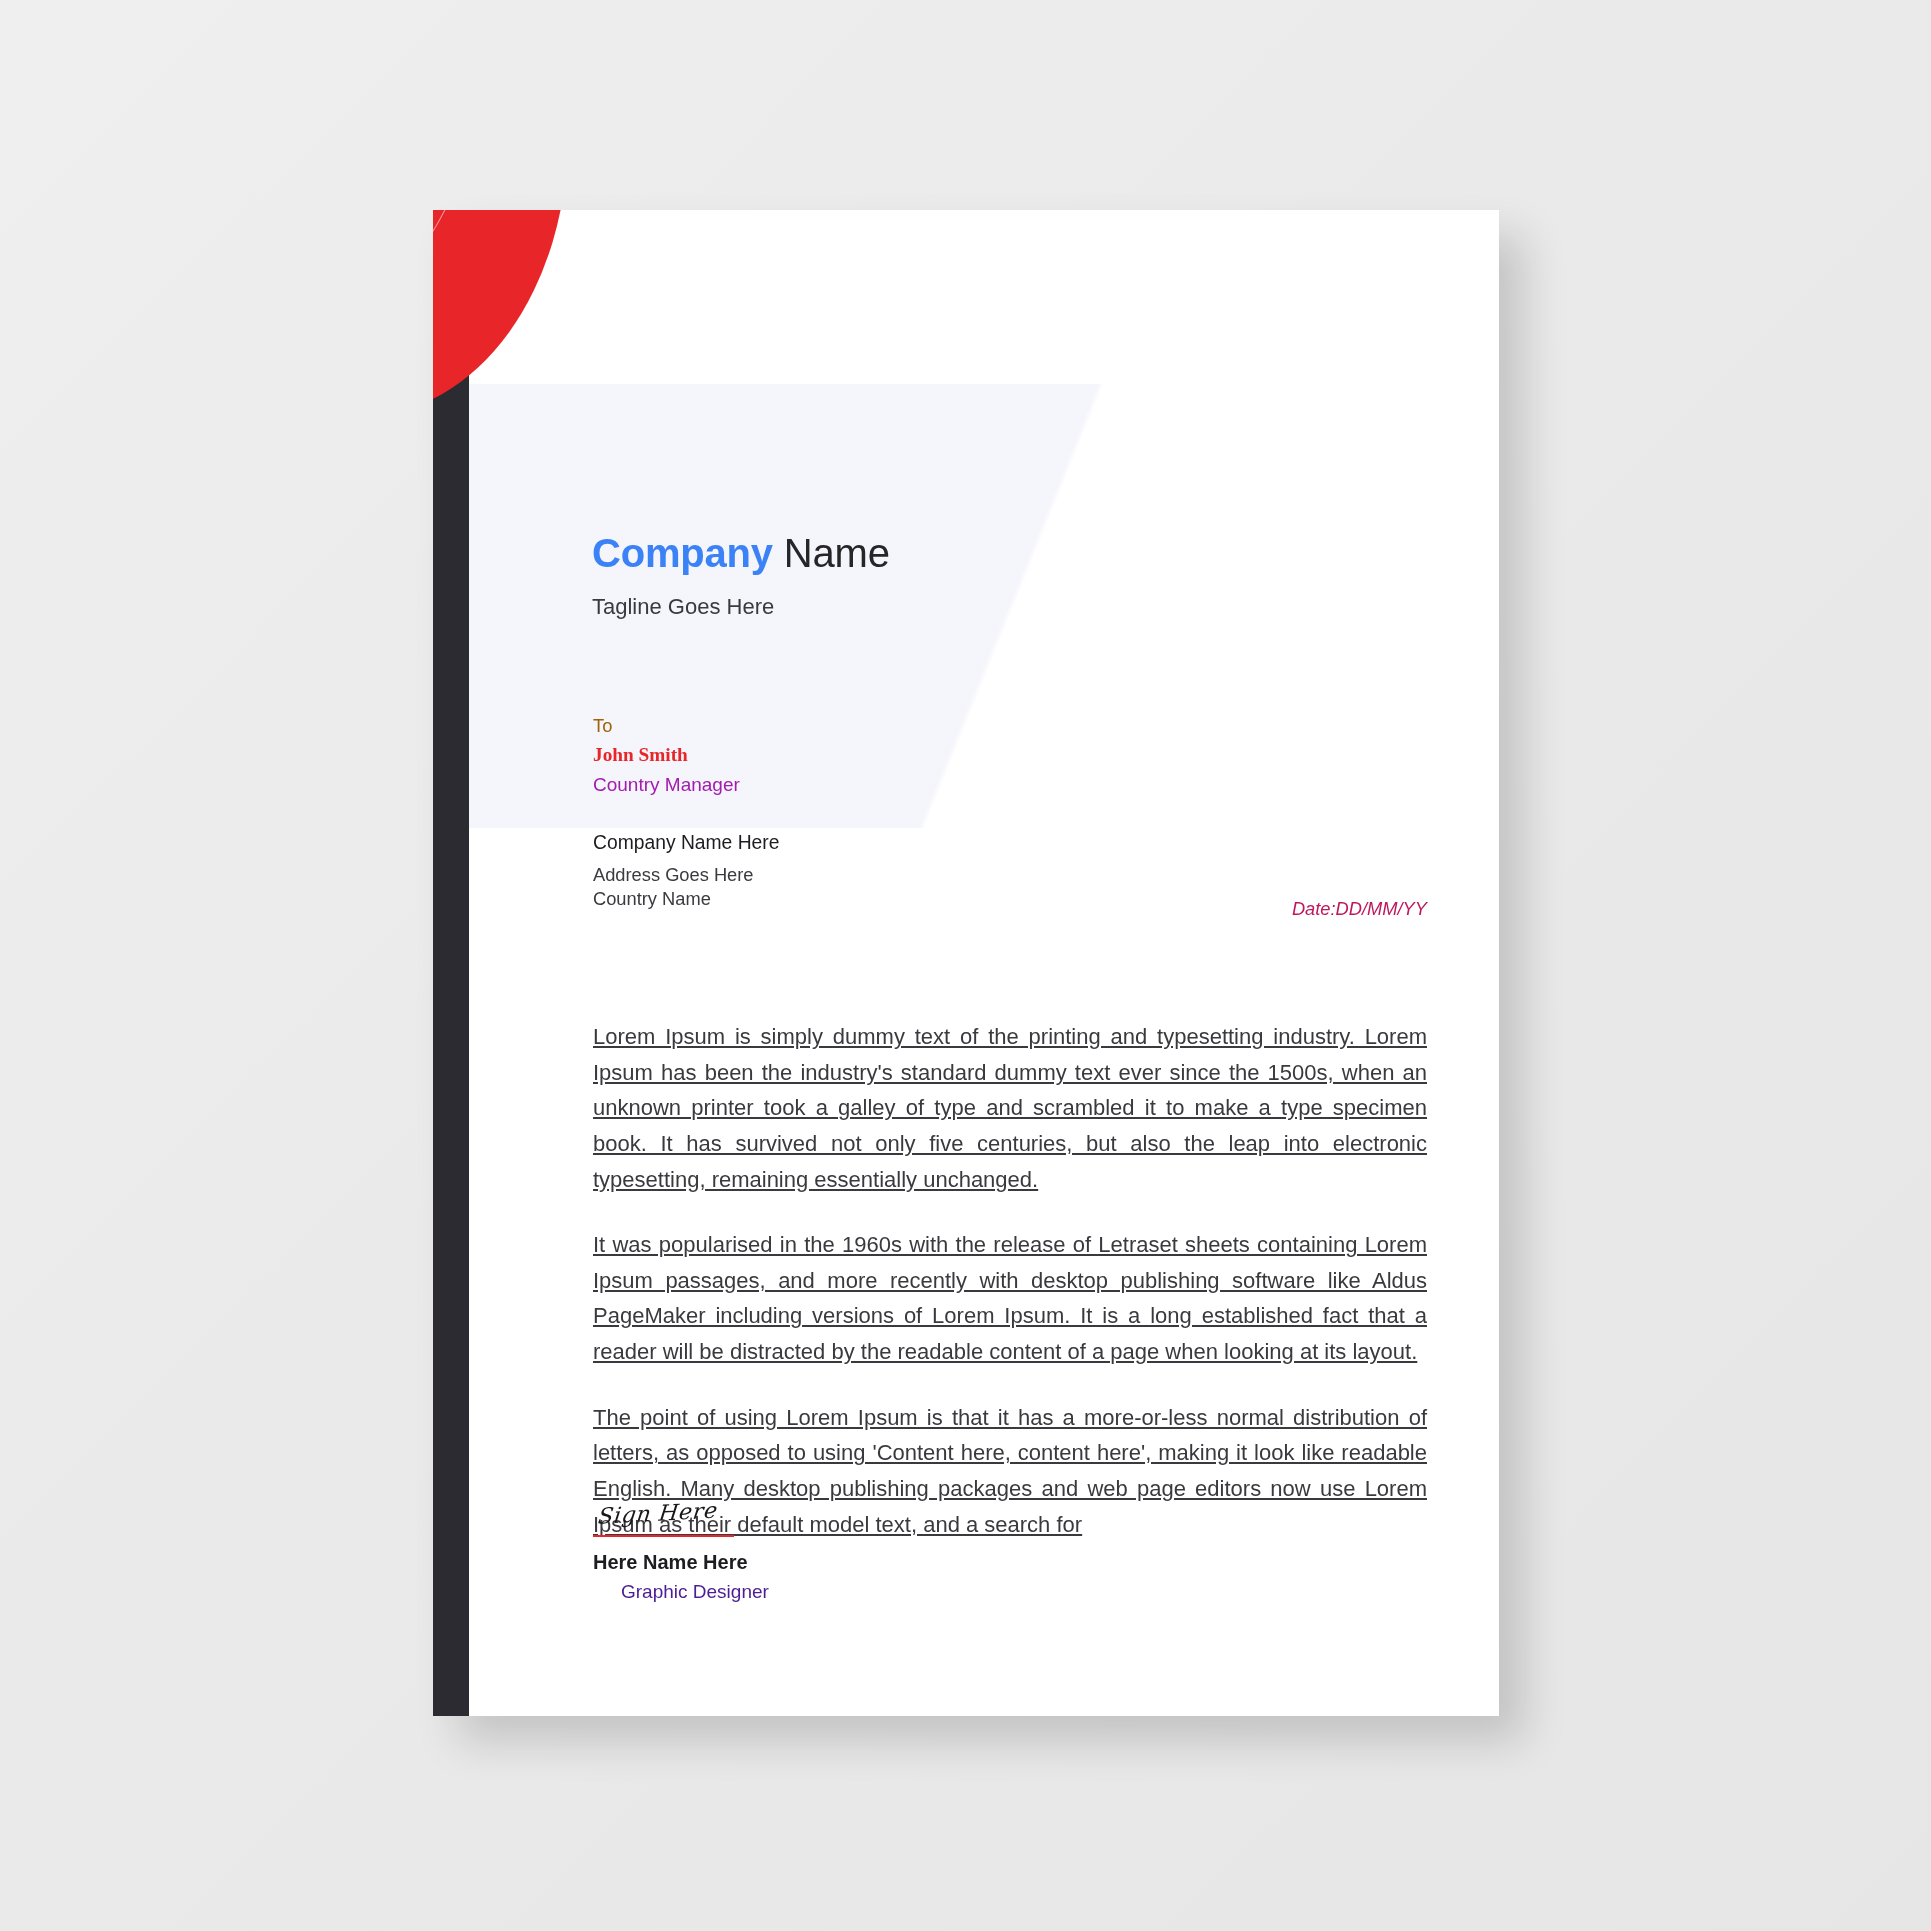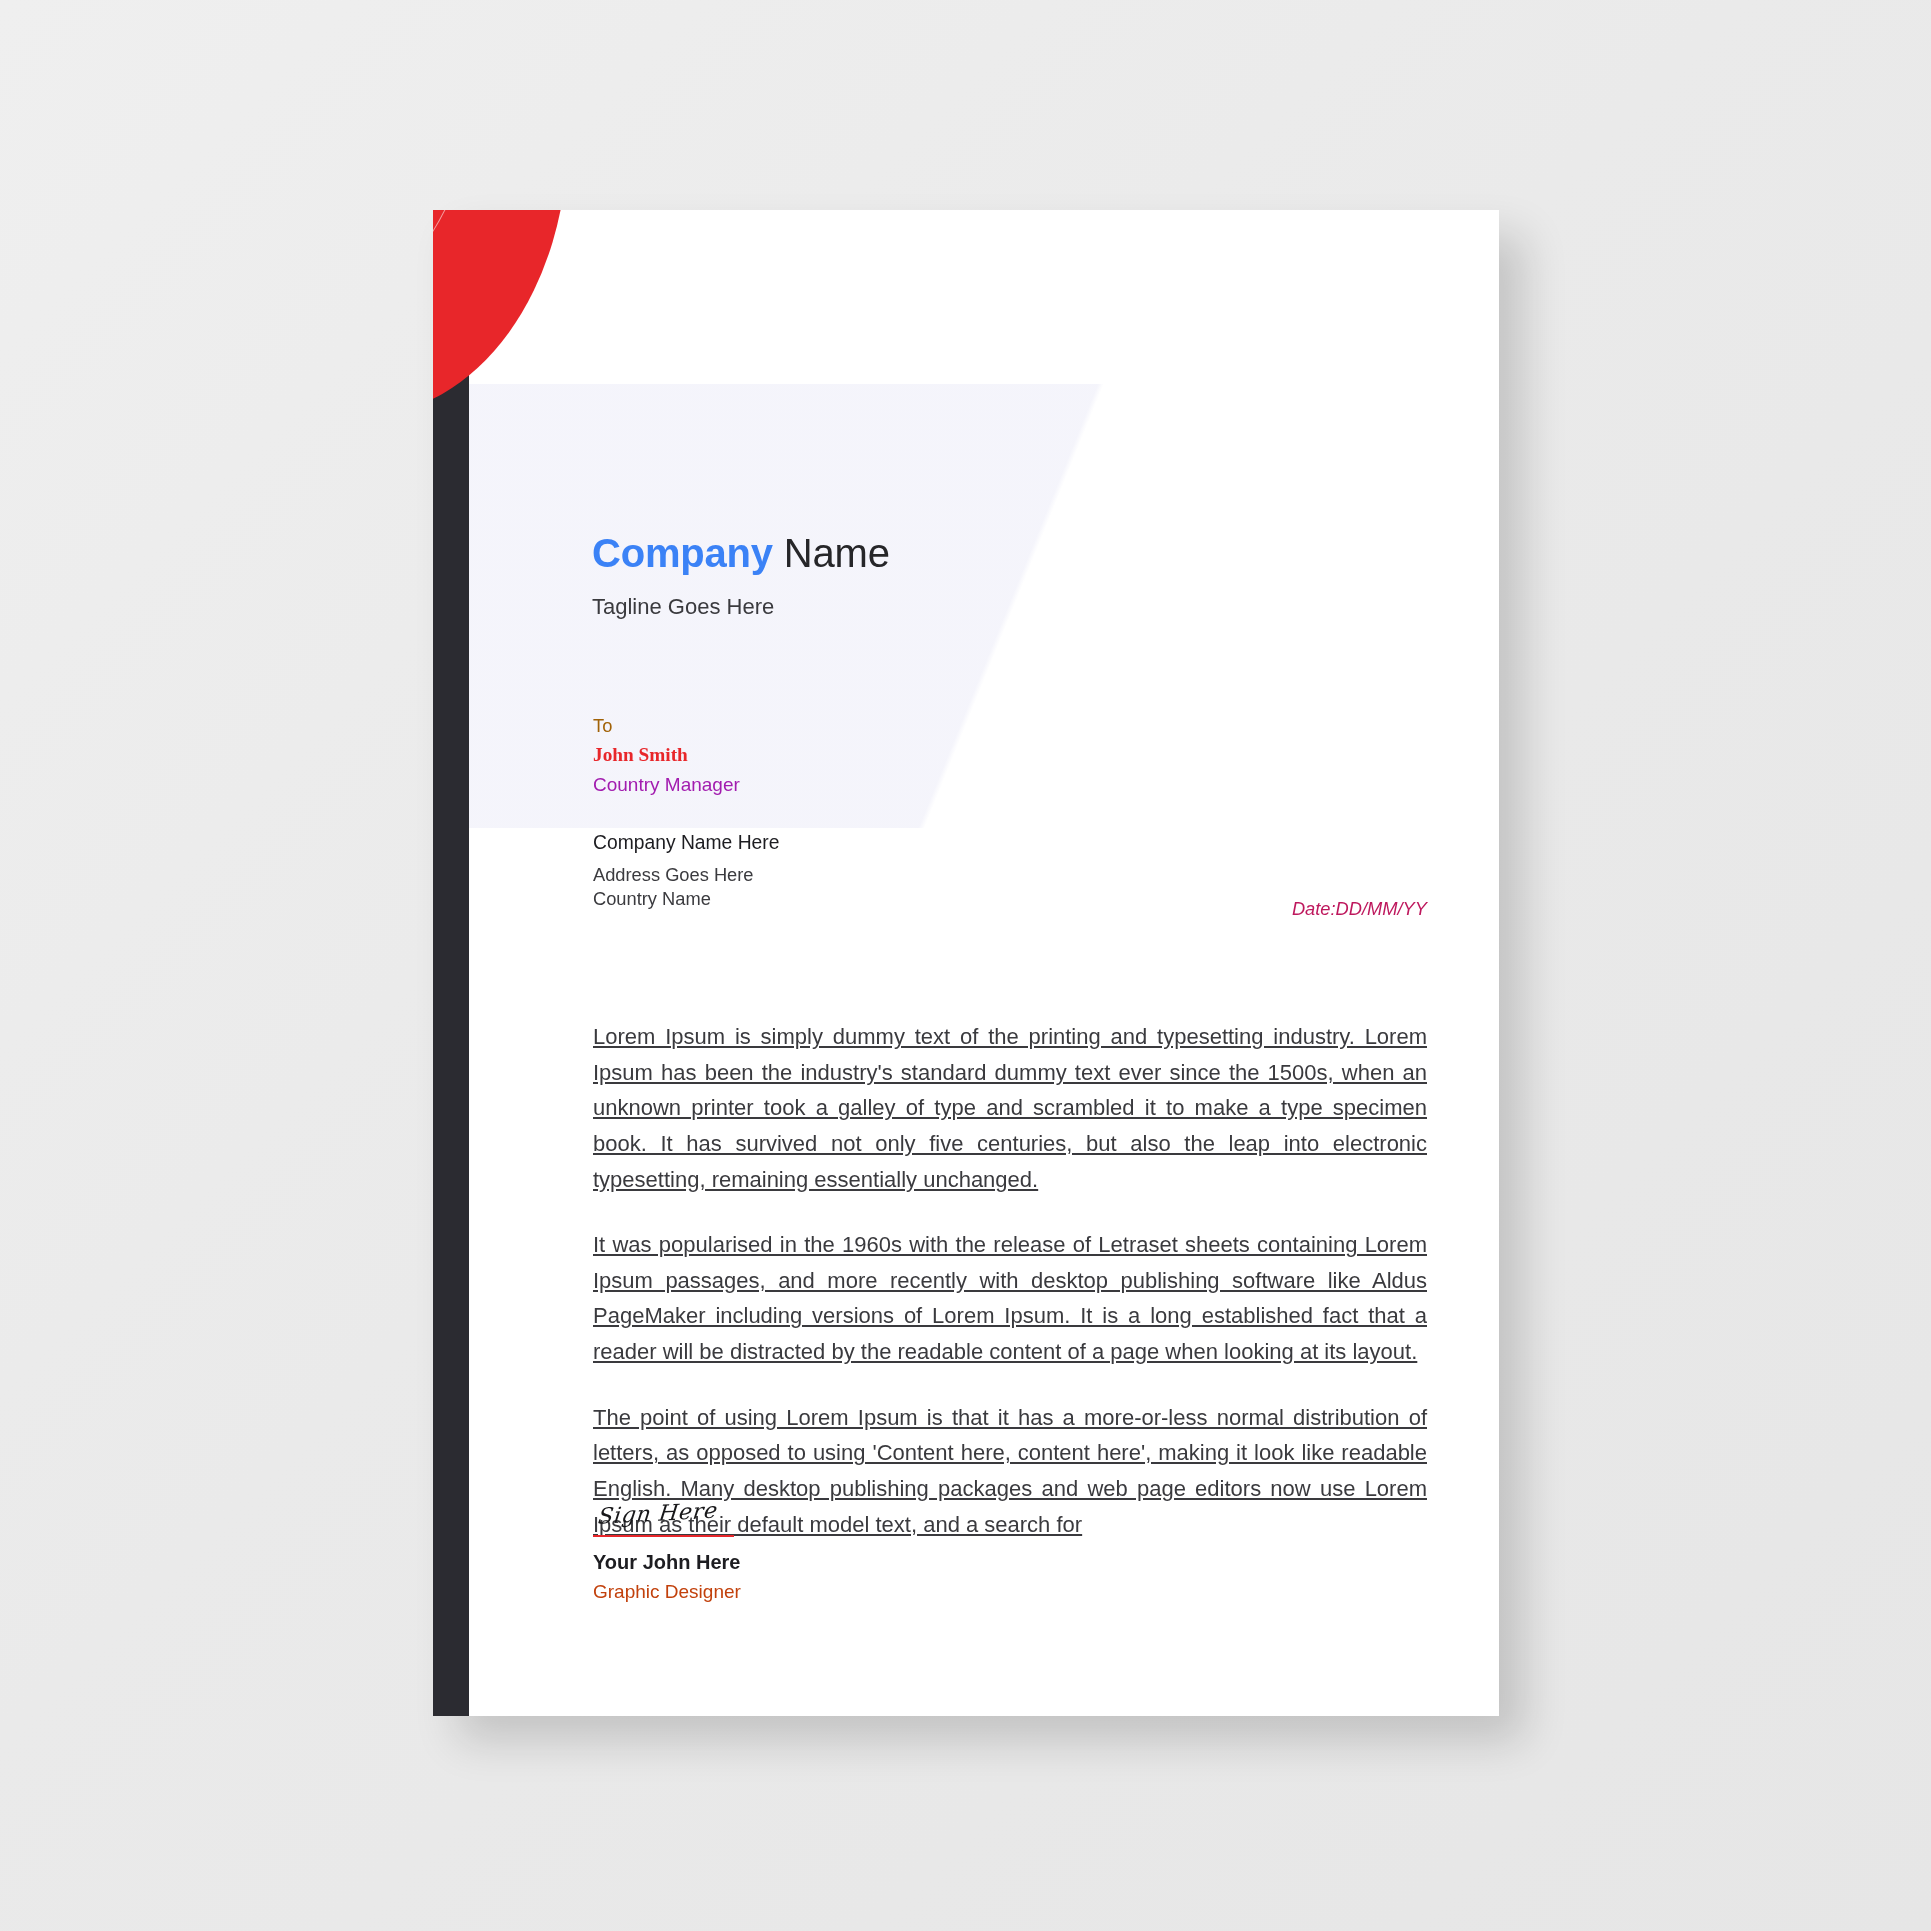--- a/index.html
+++ b/index.html
@@ -251,7 +251,7 @@
       <div class="sign-wrap">
         <div class="sign-script">Sign Here</div>
         <div class="sign-rule"></div>
-        <div class="sign-name">Your John Here</div>
+        <div class="sign-name">Here Name Here</div>
         <div class="sign-role">Graphic Designer</div>
       </div>
 

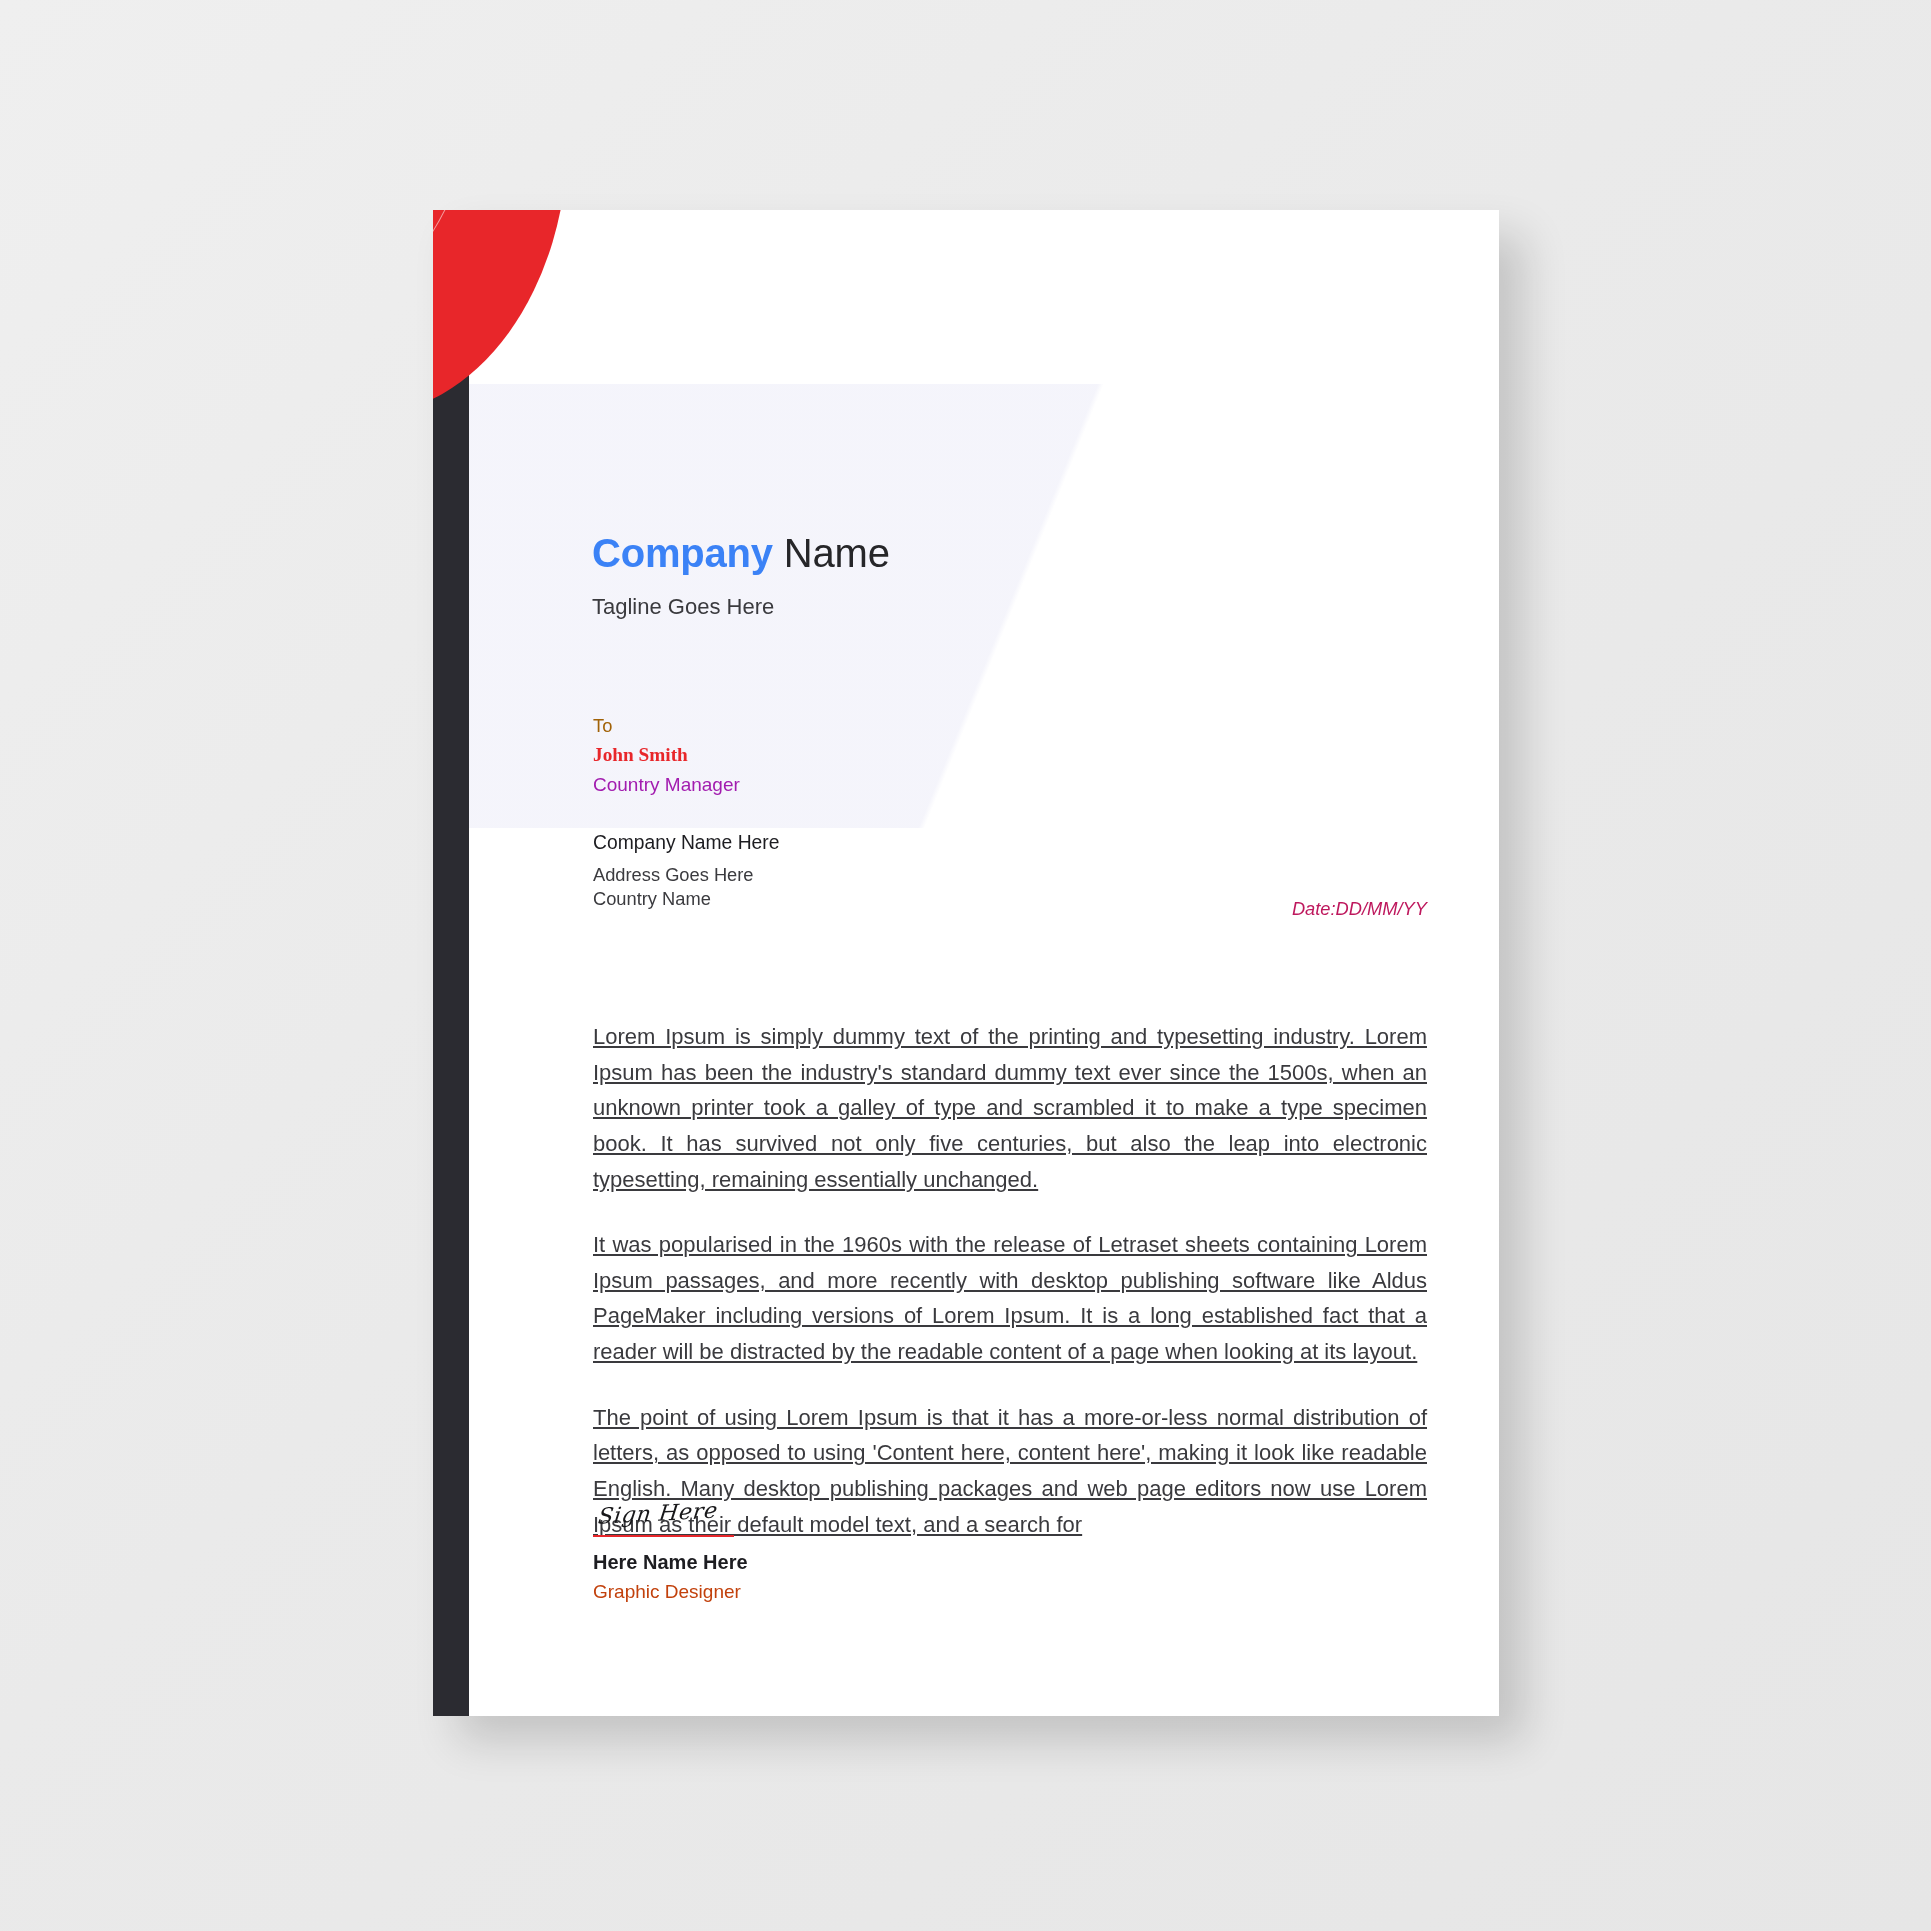--- a/index.html
+++ b/index.html
@@ -209,7 +209,8 @@
   .sign-role {
     margin-top: 7.7px;
     font-size: 19px;
-    color: #c2410c;
+    color: #4c1d95;
+    margin-left: 28px;
   }
 </style>
 </head>

